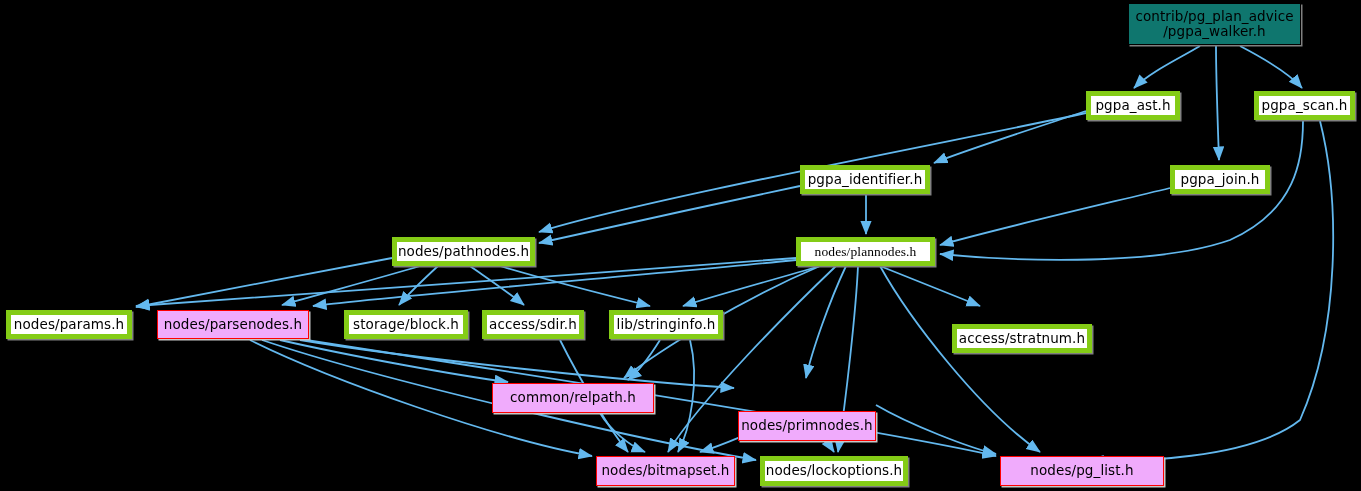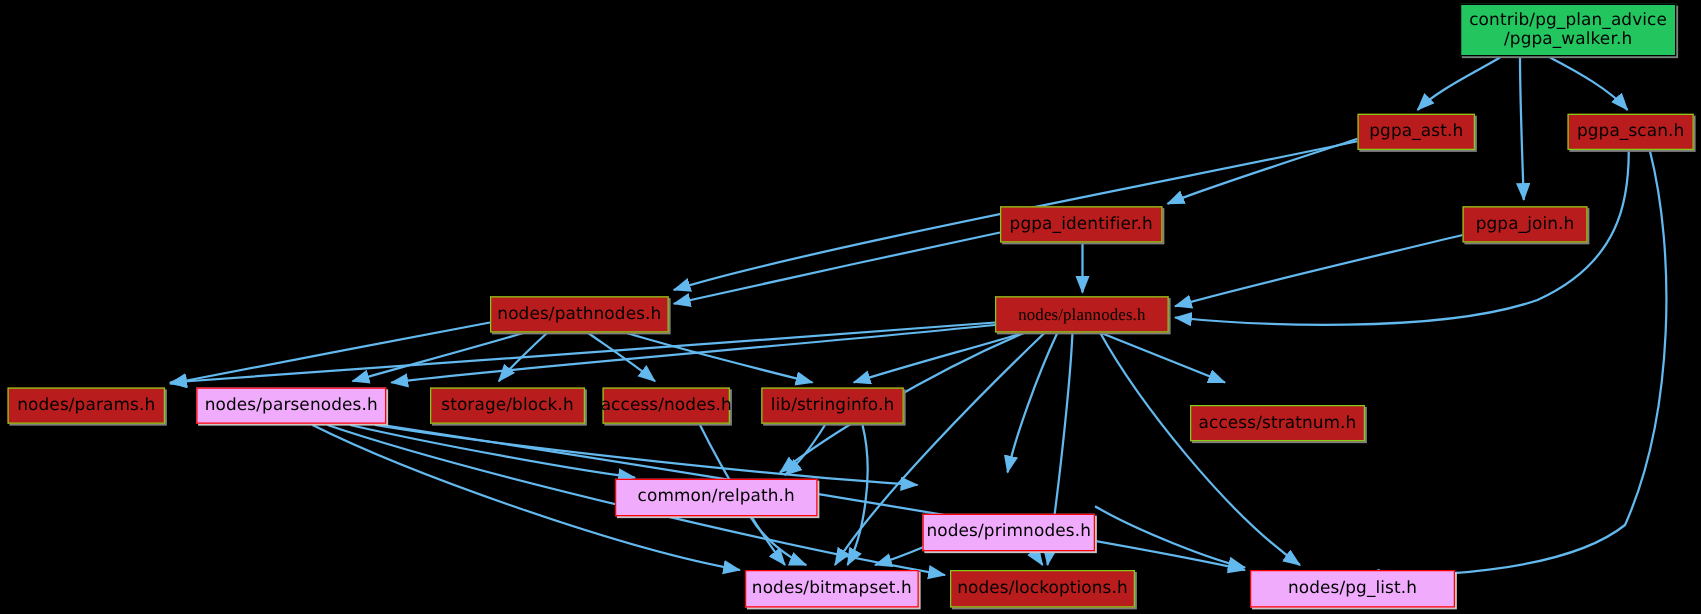--- a/index.html
+++ b/index.html
@@ -12,7 +12,7 @@
         font-size:13.5px;color:#000;white-space:pre;letter-spacing:0.1px;}
   .node.plain{background:#b91c1c;border:1px solid #84cc16;box-shadow:1.5px 1.5px 0 0 #808080;}
   .node.red{background:#f0abfc;border:1.6px solid #ff0000;box-shadow:1.5px 1.5px 0 0 #c8c8c8;}
-  .node.root{background:#22c55e;border:1px solid #000;box-shadow:1.5px 1.5px 0 0 #808080;margin-left:40px;}
+  .node.root{background:#0f766e;border:1px solid #000;box-shadow:1.5px 1.5px 0 0 #808080;}
 </style>
 </head>
 <body>

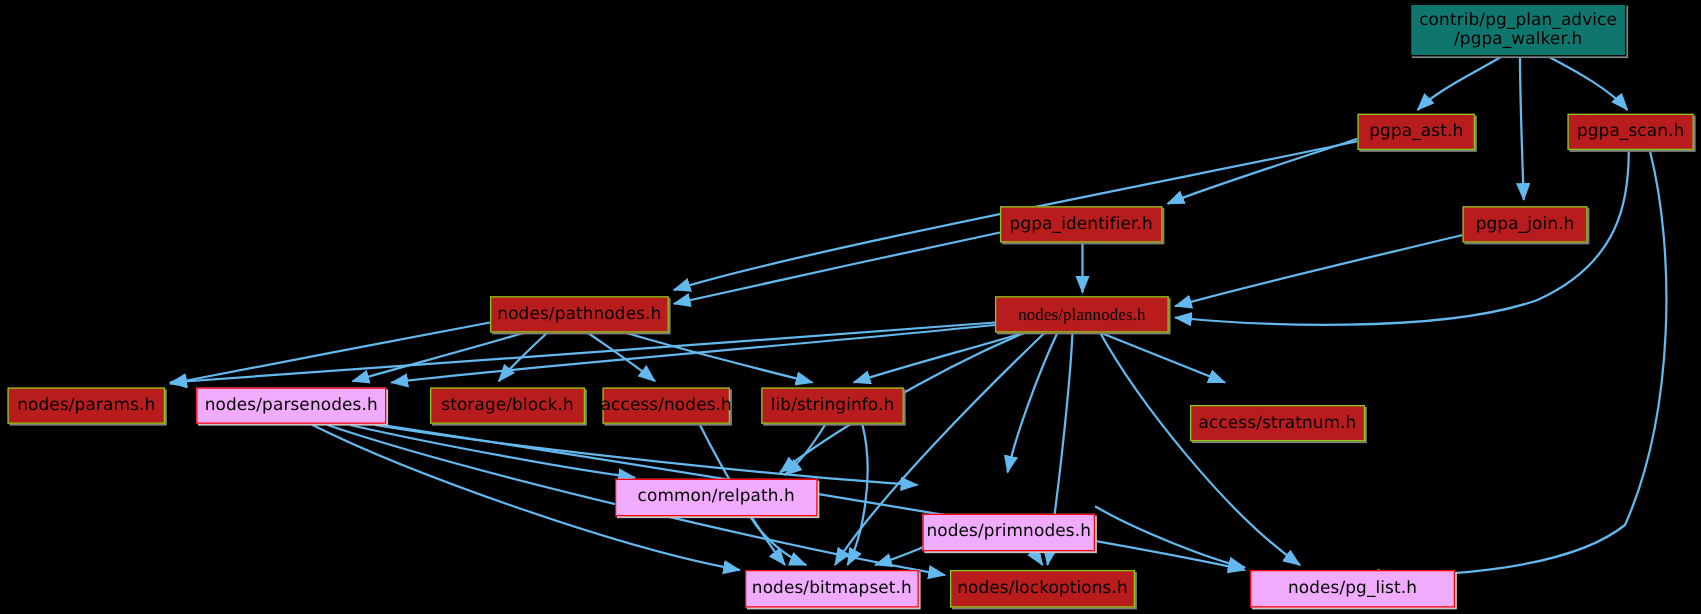--- a/index.html
+++ b/index.html
@@ -10,7 +10,7 @@
   .node{position:absolute;box-sizing:border-box;display:flex;align-items:center;
         justify-content:center;text-align:center;line-height:1.12;
         font-size:13.5px;color:#000;white-space:pre;letter-spacing:0.1px;}
-  .node.plain{background:#b91c1c;border:1px solid #84cc16;box-shadow:1.5px 1.5px 0 0 #808080;}
+  .node.plain{background:#ffffff;border:5px solid #84cc16;box-shadow:1.5px 1.5px 0 0 #808080;}
   .node.red{background:#f0abfc;border:1.6px solid #ff0000;box-shadow:1.5px 1.5px 0 0 #c8c8c8;}
   .node.root{background:#0f766e;border:1px solid #000;box-shadow:1.5px 1.5px 0 0 #808080;}
 </style>

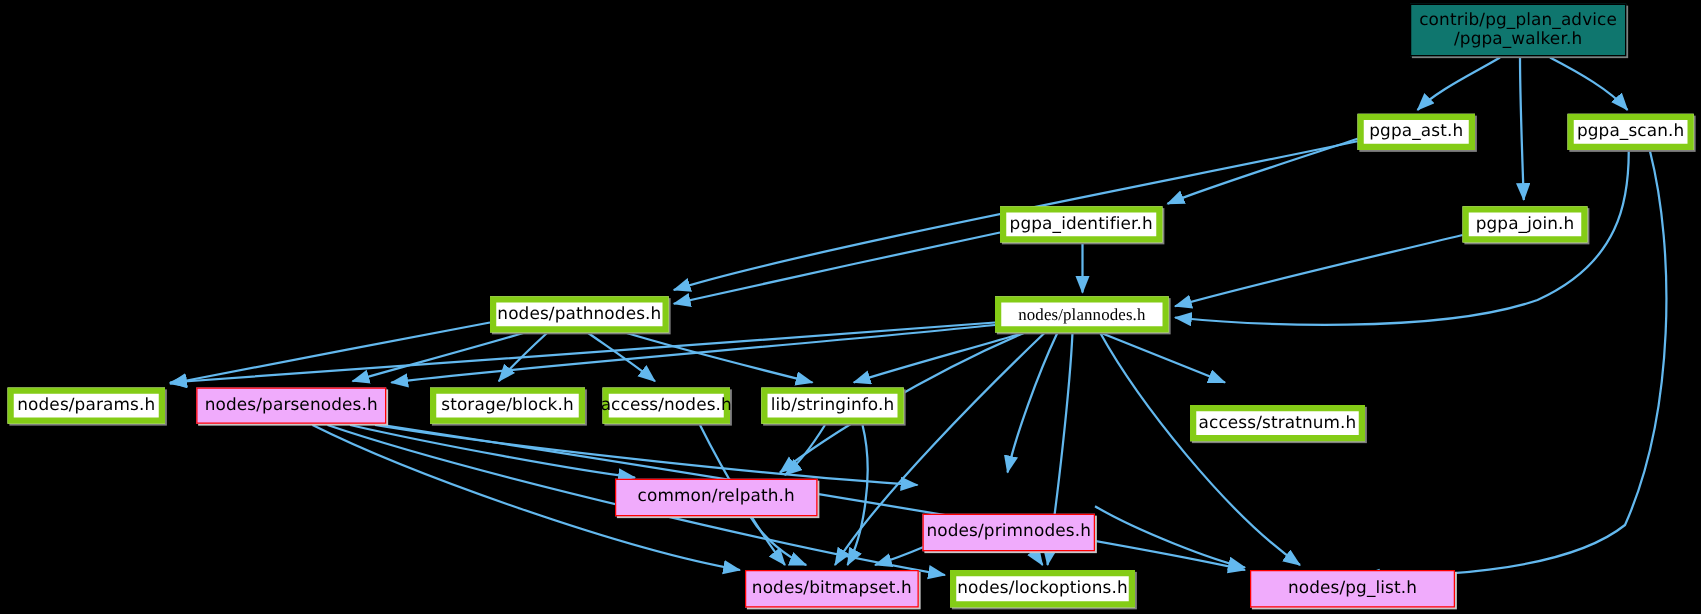--- a/index.html
+++ b/index.html
@@ -75,7 +75,7 @@
       <div class="node plain" style="left: 6px; top: 310px; width: 126px; height: 29px;">nodes/params.h</div>
       <div class="node red" style="left: 157px; top: 310px; width: 152px; height: 29px;">nodes/parsenodes.h</div>
       <div class="node plain" style="left: 344px; top: 310px; width: 124px; height: 29px;">storage/block.h</div>
-      <div class="node plain" style="left: 482px; top: 310px; width: 102px; height: 29px;">access/nodes.h</div>
+      <div class="node plain" style="left: 482px; top: 310px; width: 102px; height: 29px;">access/sdir.h</div>
       <div class="node plain" style="left: 609px; top: 310px; width: 114px; height: 29px; text-align: center;">lib/stringinfo.h</div>
       <div class="node plain" style="left: 952px; top: 324px; width: 140px; height: 29px;">access/stratnum.h</div>
       <div class="node red" style="left: 492px; top: 383px; width: 162px; height: 30px;">common/relpath.h</div>

